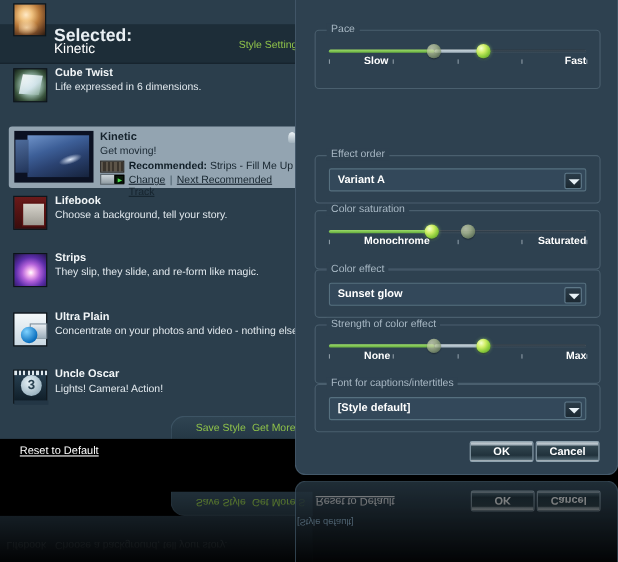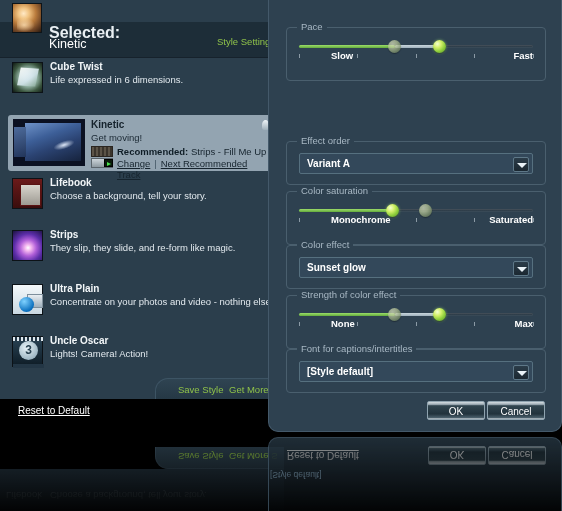--- a/index.html
+++ b/index.html
@@ -259,7 +259,7 @@
     position: absolute; top: 401px; width: 58px; height: 19px;
     background: linear-gradient(#d5dde2 0%, #9fadb6 14%, #31454f 22%, #21323c 70%, #4a5f6b 92%, #cfd8dd 100%);
     border: 1px solid #8fa3af; border-radius: 2px;
-    color: #ffffff; font-size: 10px; font-weight: normal;
+    color: #ffffff; font-size: 10px; font-weight: bold;
     text-align: center; line-height: 19px;
   }
   .btn-ok { left: 427px; }

